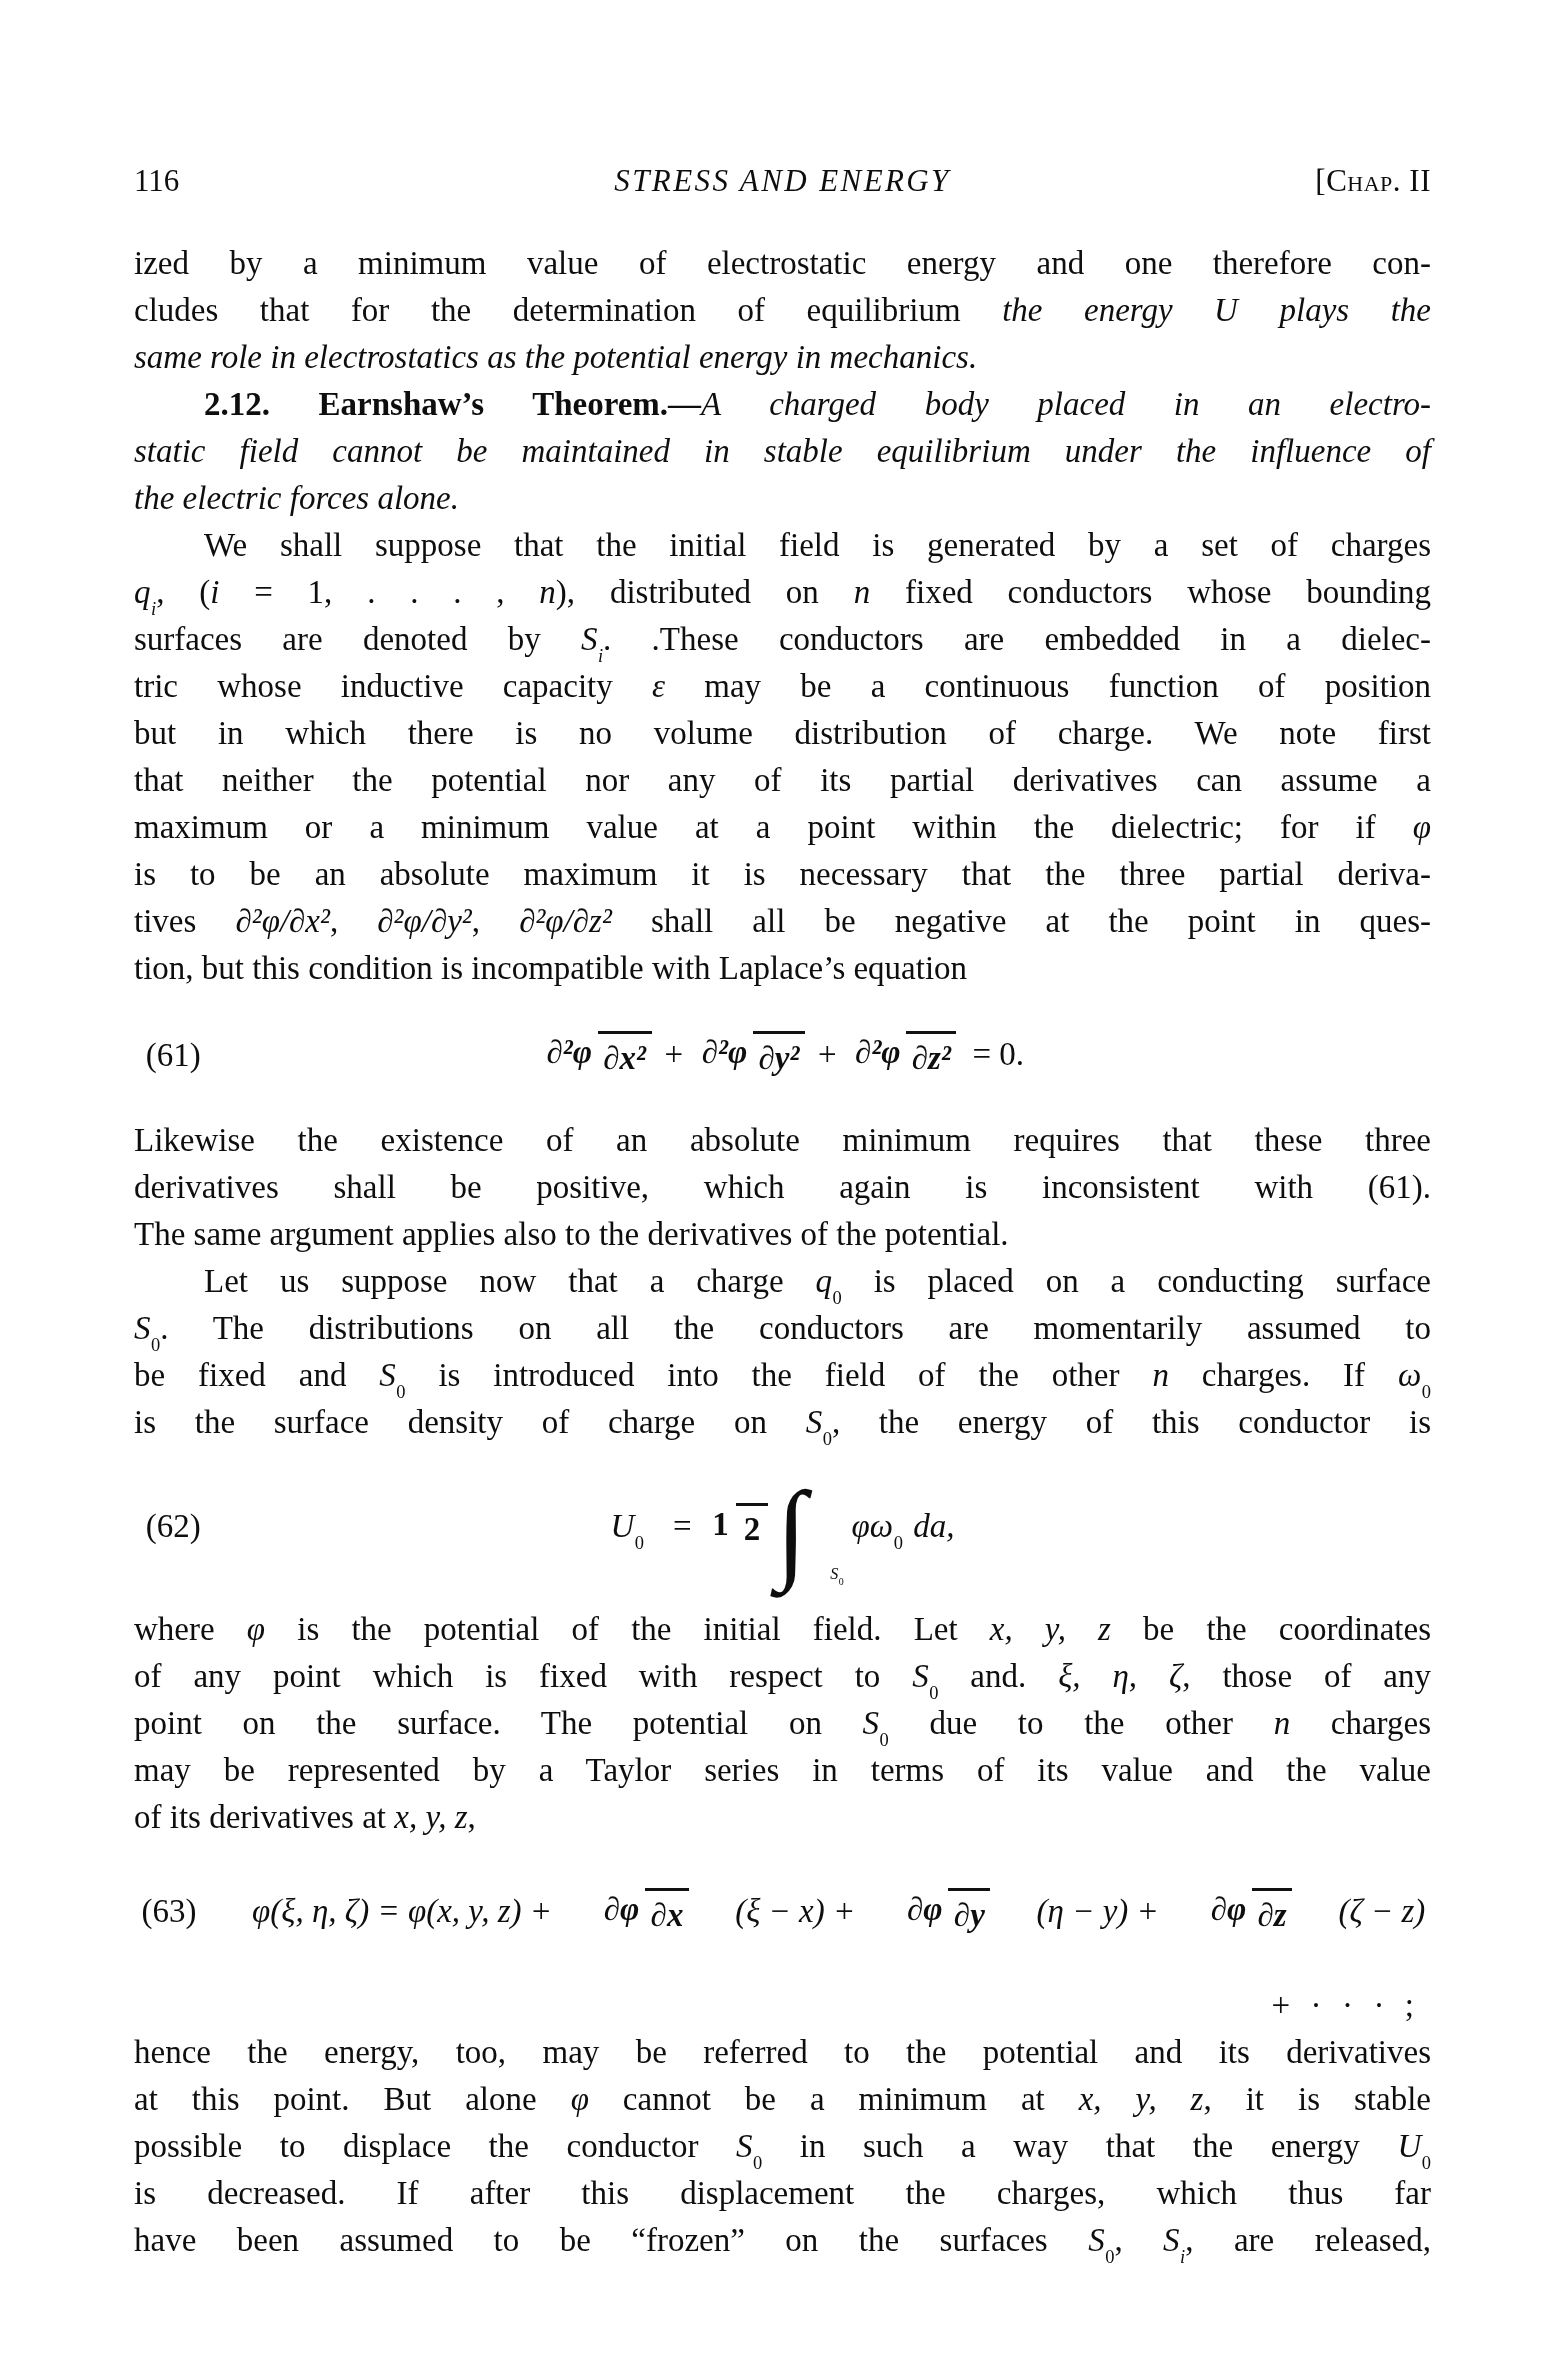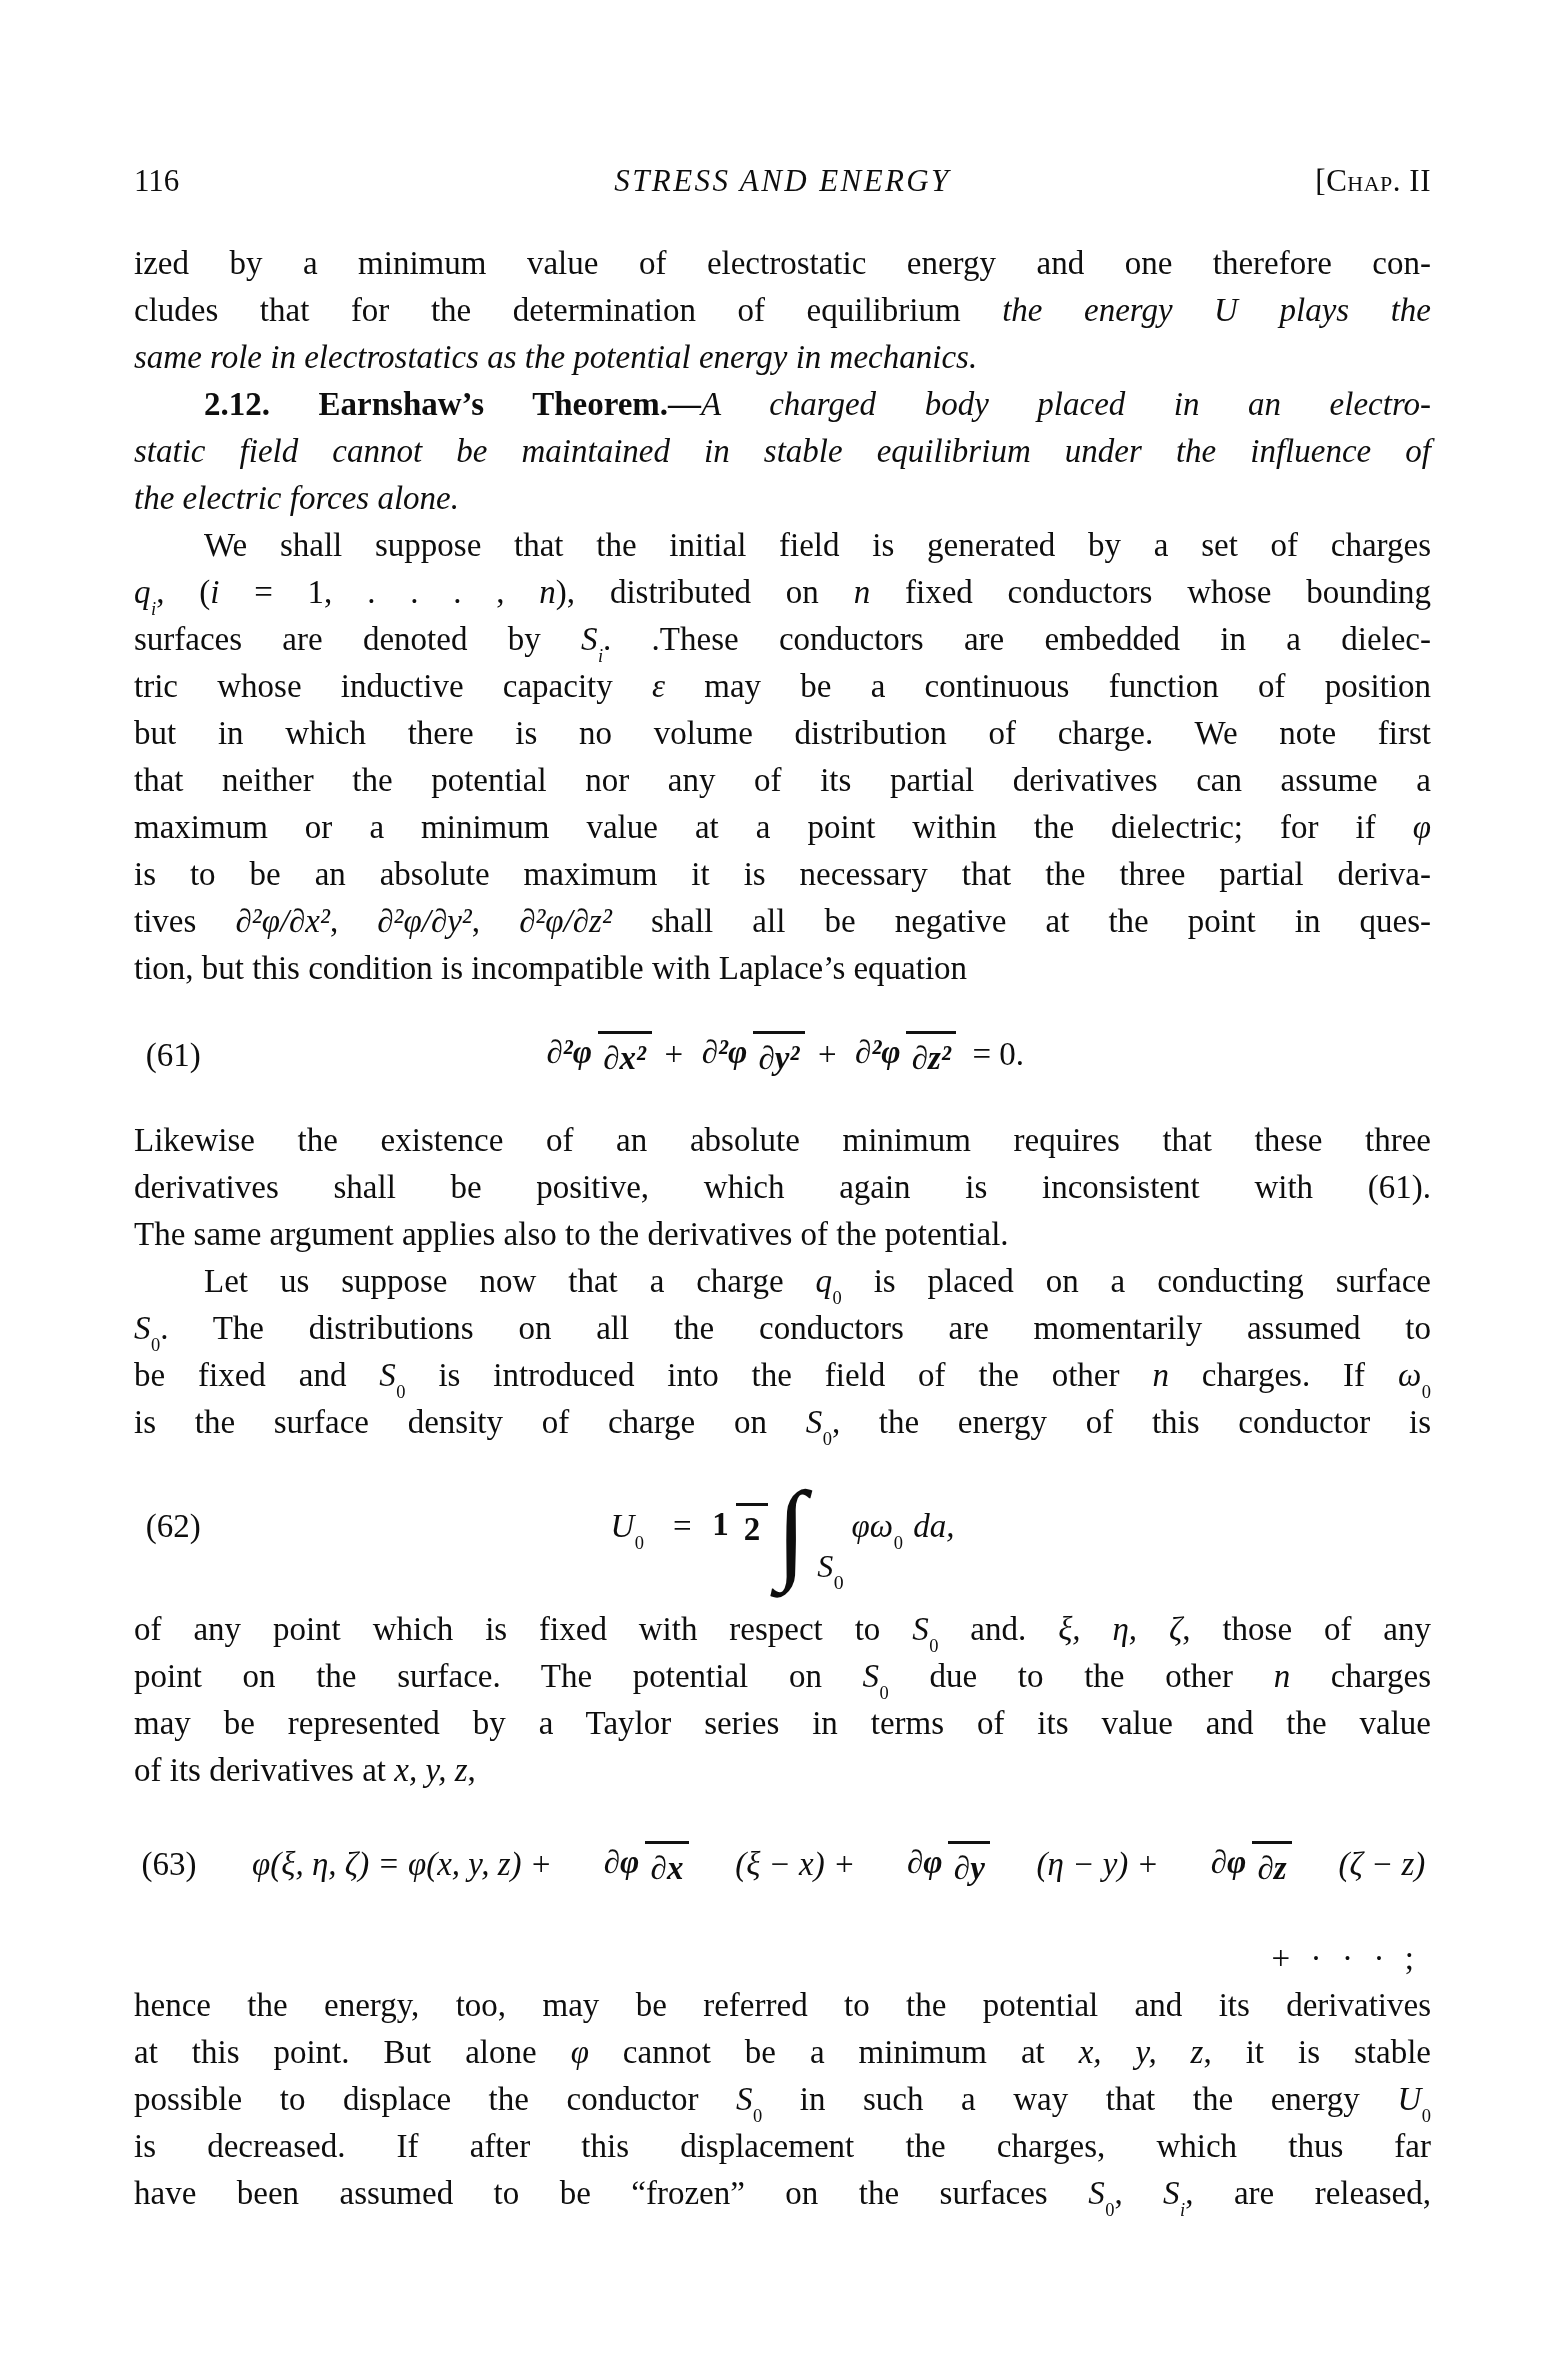--- a/index.html
+++ b/index.html
@@ -52,7 +52,7 @@
   .halffrac .den{border-top:3.3px solid #121212;padding:4.7px 7.5px 0.9px;}
   .bigint-wrap{position:relative;display:inline-block;margin:0 45px 0 8.5px;}
   .bigint{font-size:111px;line-height:0.85;display:inline-block;transform:translateY(4.7px);}
-  .int-dom{position:absolute;right:-37px;bottom:-8.5px;font-size:32px;line-height:1;}
+  .int-dom{position:absolute;right:-37px;bottom:-8.5px;font-size:16px;line-height:1;}
   .int-dom sub{font-size:62%;}
   .integrand{white-space:nowrap;}
   .diff{margin-left:10.4px;}

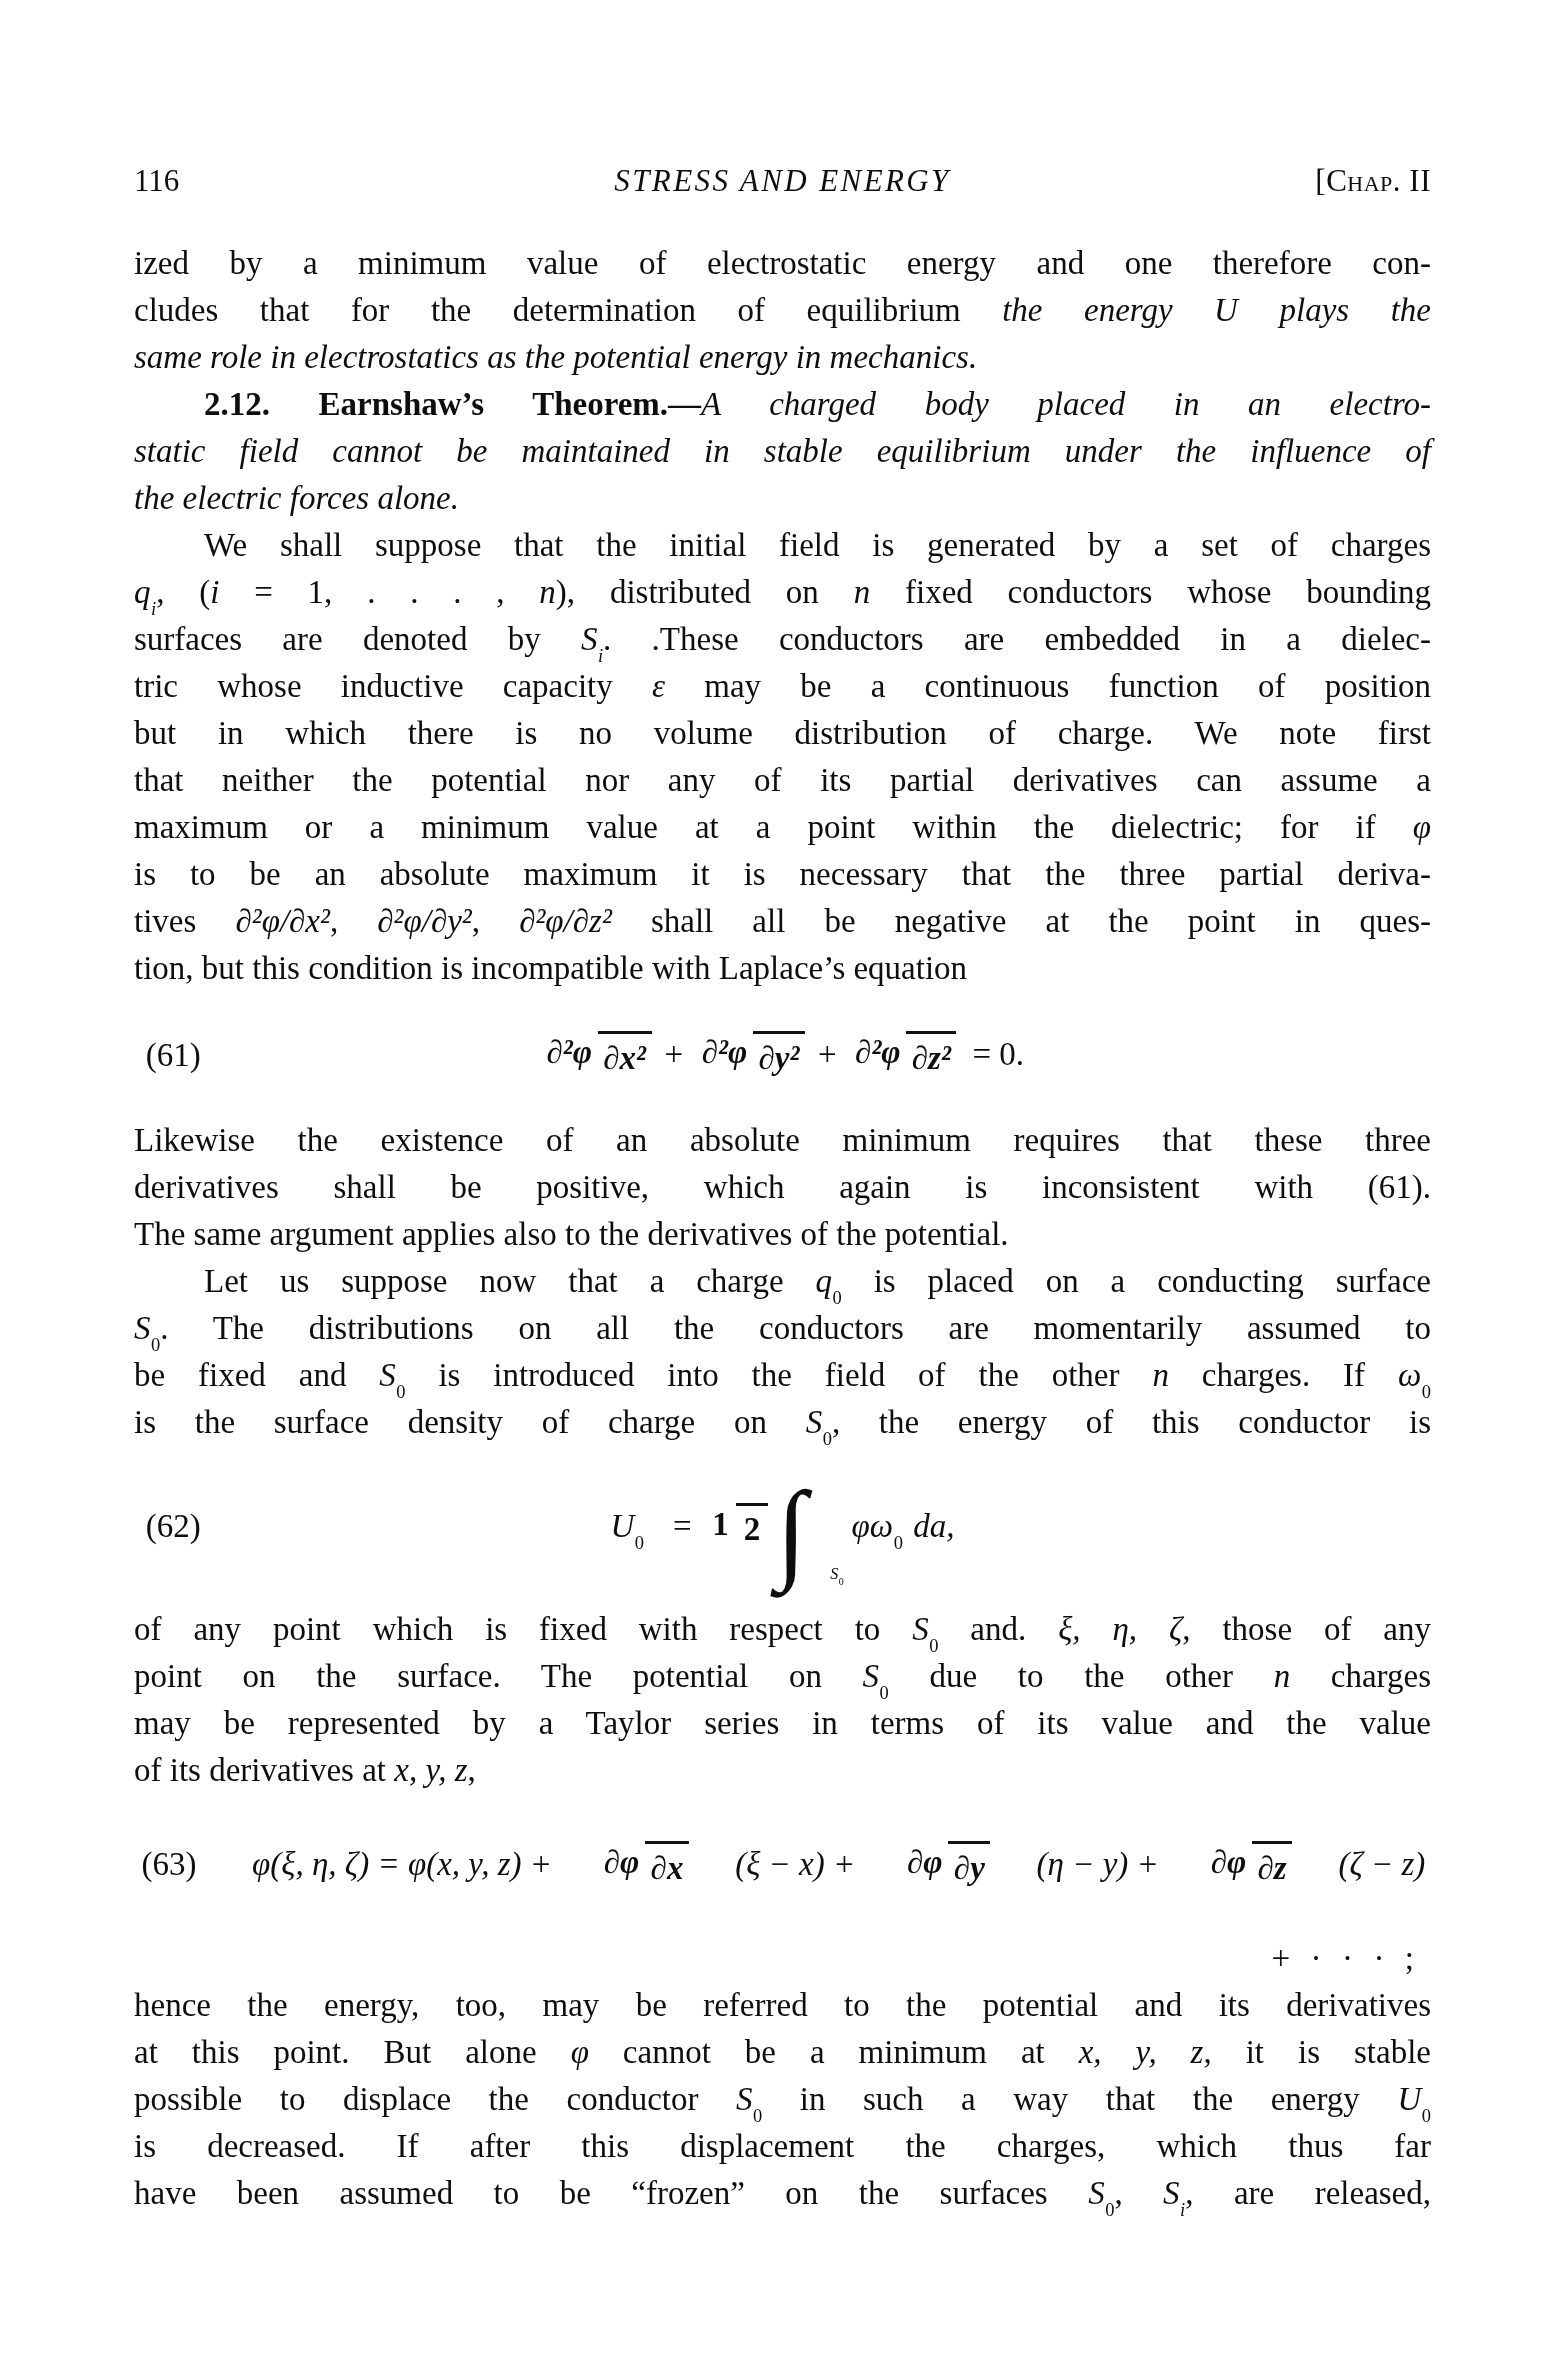--- a/index.html
+++ b/index.html
@@ -135,6 +135,7 @@
       <span class="integrand"><span class="it">φω</span><sub class="rm">0</sub><span class="it diff">da,</span></span>
     </div>
 
+    <div class="bl"><span class="rm">where </span><span class="it">φ</span><span class="rm"> is the potential of the initial field. Let </span><span class="it">x, y, z</span><span class="rm"> be the coordinates</span></div>
     <div class="bl"><span class="rm">of any point which is fixed with respect to </span><span class="it">S</span><sub class="rm">0</sub><span class="rm"> and. </span><span class="it">ξ, η, ζ</span><span class="rm">, those of any</span></div>
     <div class="bl"><span class="rm">point on the surface. The potential on </span><span class="it">S</span><sub class="rm">0</sub><span class="rm"> due to the other </span><span class="it">n</span><span class="rm"> charges</span></div>
     <div class="bl"><span class="rm">may be represented by a Taylor series in terms of its value and the value</span></div>

